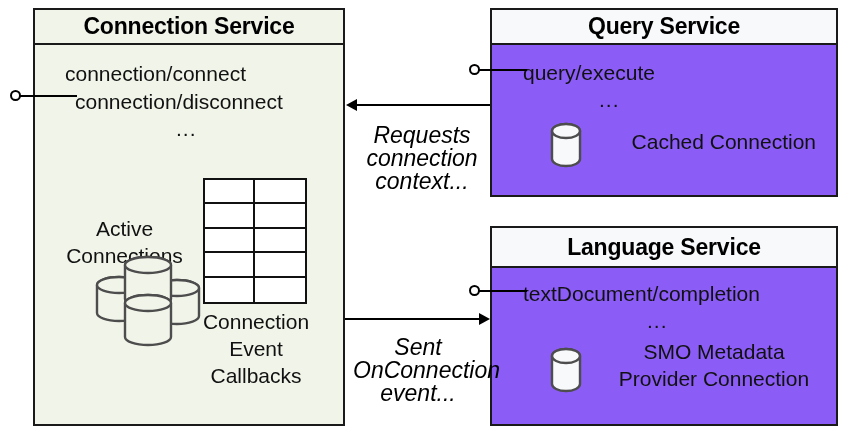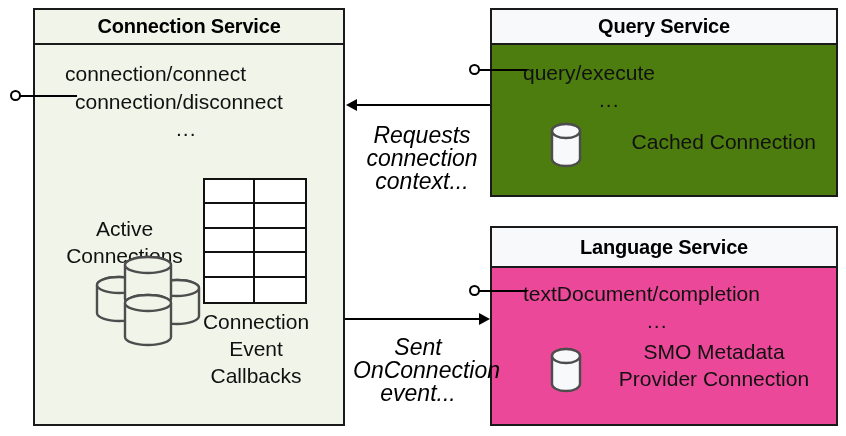--- a/index.html
+++ b/index.html
@@ -29,7 +29,7 @@
     box-sizing: border-box;
     border-bottom: 2px solid #1a1a1a;
     font-weight: bold;
-    font-size: 20px;
+    font-size: 23px;
     color: #000000;
     text-align: right;
     display: flex;

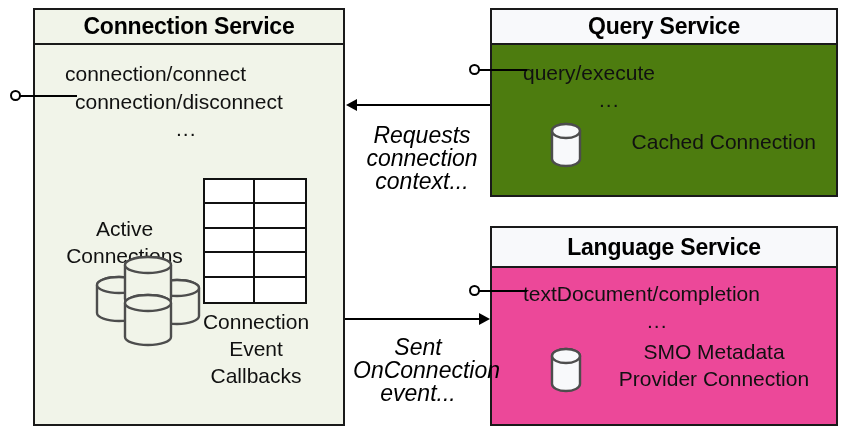--- a/index.html
+++ b/index.html
@@ -45,7 +45,7 @@
   #connection-service { left: 33px; top: 8px; width: 312px; height: 418px; background: #f1f4e9; }
   #connection-service > .uml-title { height: 35px; background: #f1f4e9; }
   
-  #query-service { left: 490px; top: 8px; width: 348px; height: 189px; background: #4d7c0f; }
+  #query-service { left: 490px; top: 8px; width: 348px; height: 189px; background: #8b5cf6; }
   #query-service > .uml-title { height: 35px; background: #f8f9fb; }
   
   #language-service { left: 490px; top: 226px; width: 348px; height: 200px; background: #ec4899; }

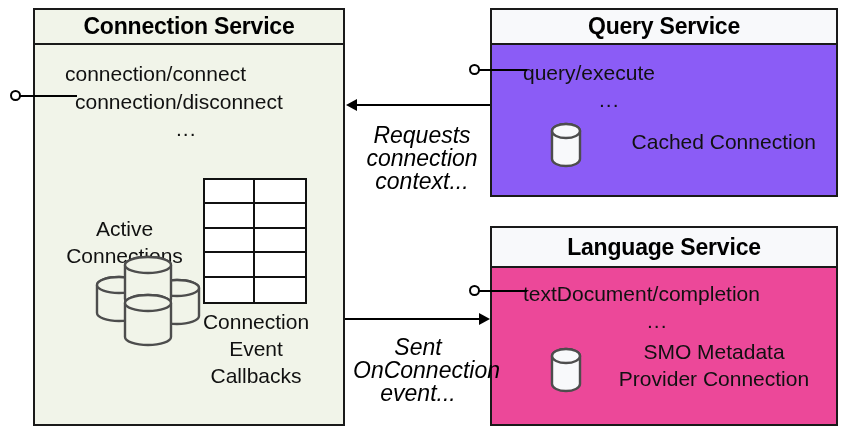--- a/index.html
+++ b/index.html
@@ -48,7 +48,7 @@
   #query-service { left: 490px; top: 8px; width: 348px; height: 189px; background: #8b5cf6; }
   #query-service > .uml-title { height: 35px; background: #f8f9fb; }
   
-  #language-service { left: 490px; top: 226px; width: 348px; height: 200px; background: #ec4899; }
+  #language-service { left: 490px; top: 226px; width: 348px; height: 200px; background: #8b5cf6; }
   #language-service > .uml-title { height: 40px; background: #f8f9fb; }
 
   .op-text {

